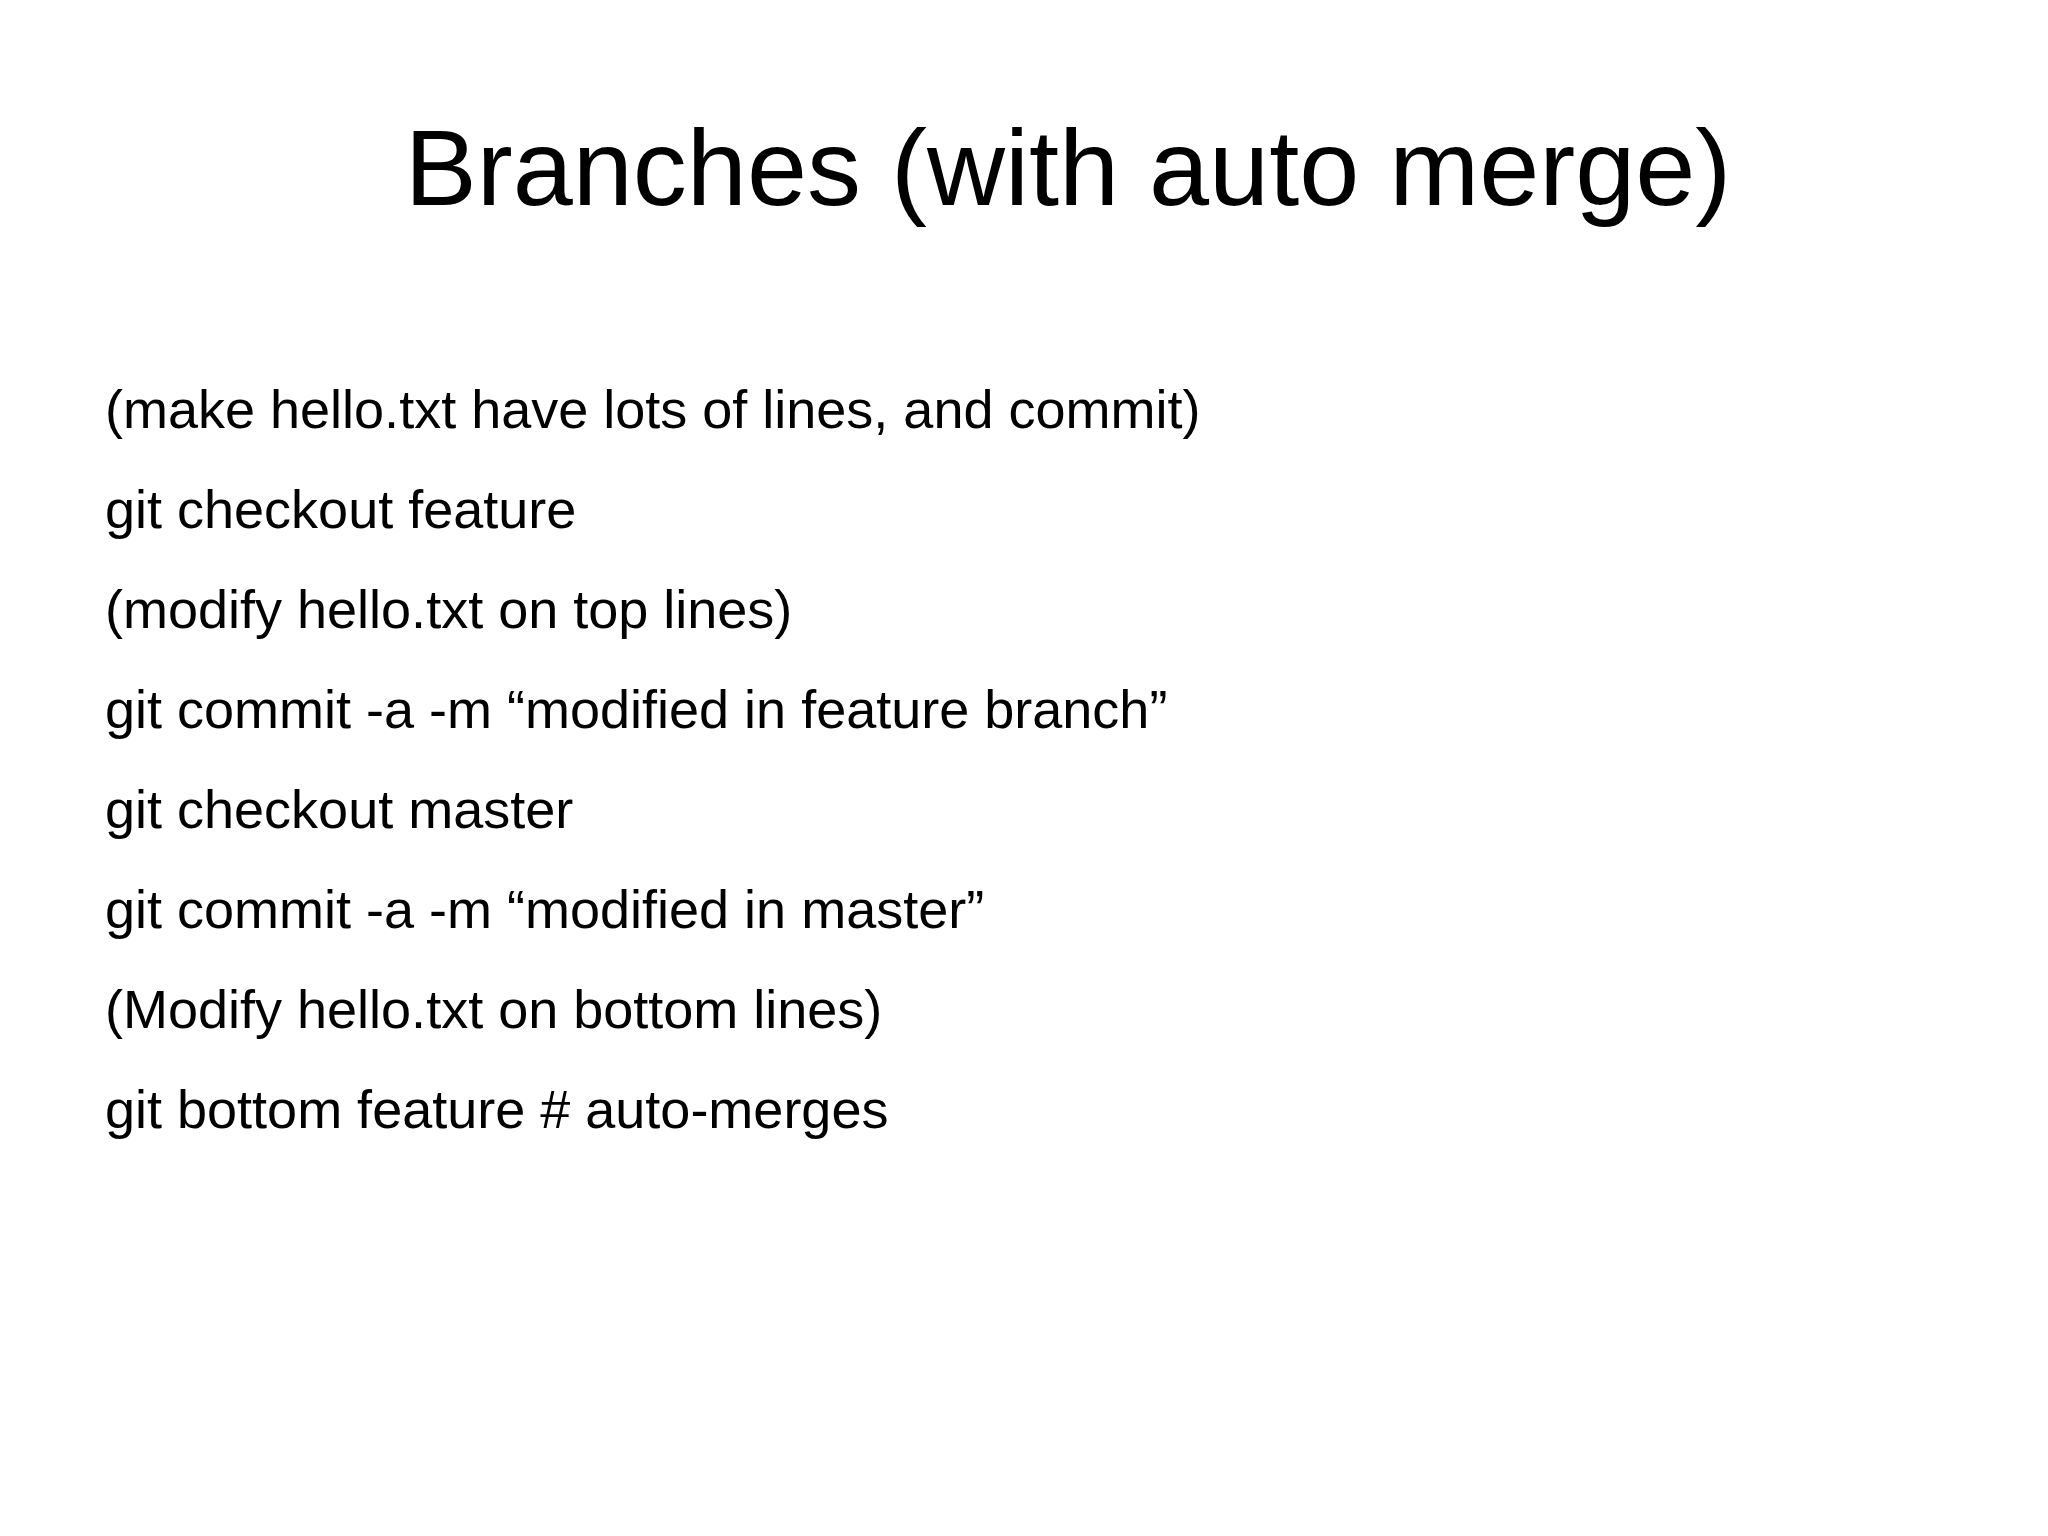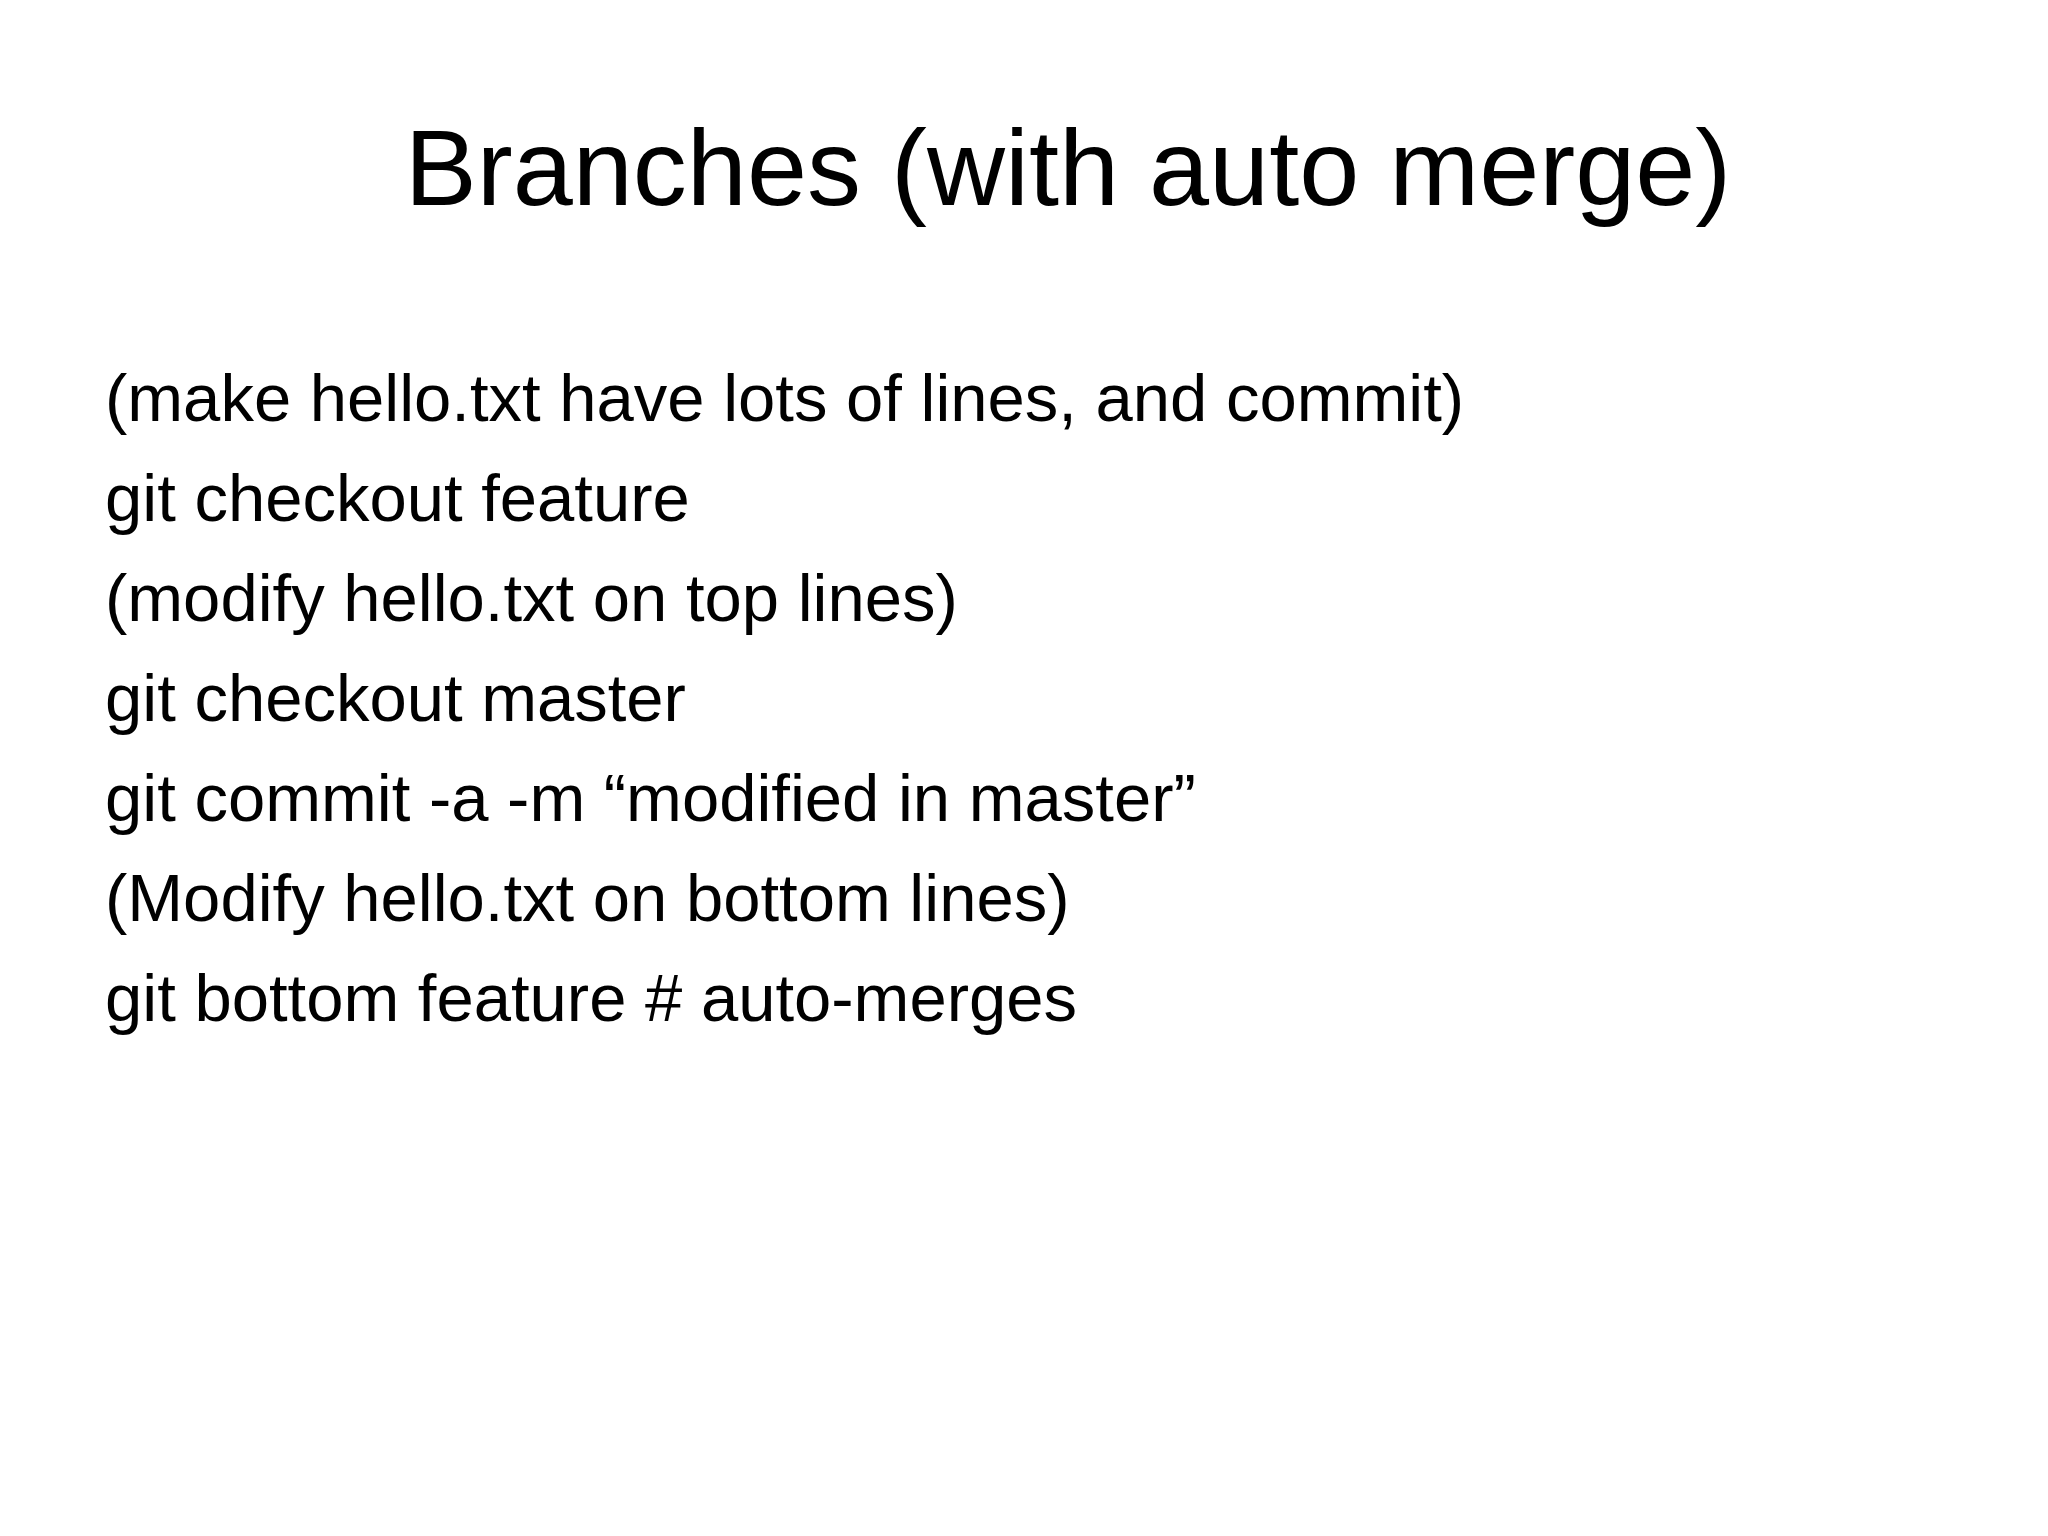--- a/index.html
+++ b/index.html
@@ -36,10 +36,10 @@
   }
   .command-list {
     position: absolute;
-    top: 348px;
+    top: 359px;
     left: 105px;
     right: 40px;
-    font-size: 67px;
+    font-size: 54px;
     font-weight: 400;
     line-height: 100px;
     letter-spacing: 0;

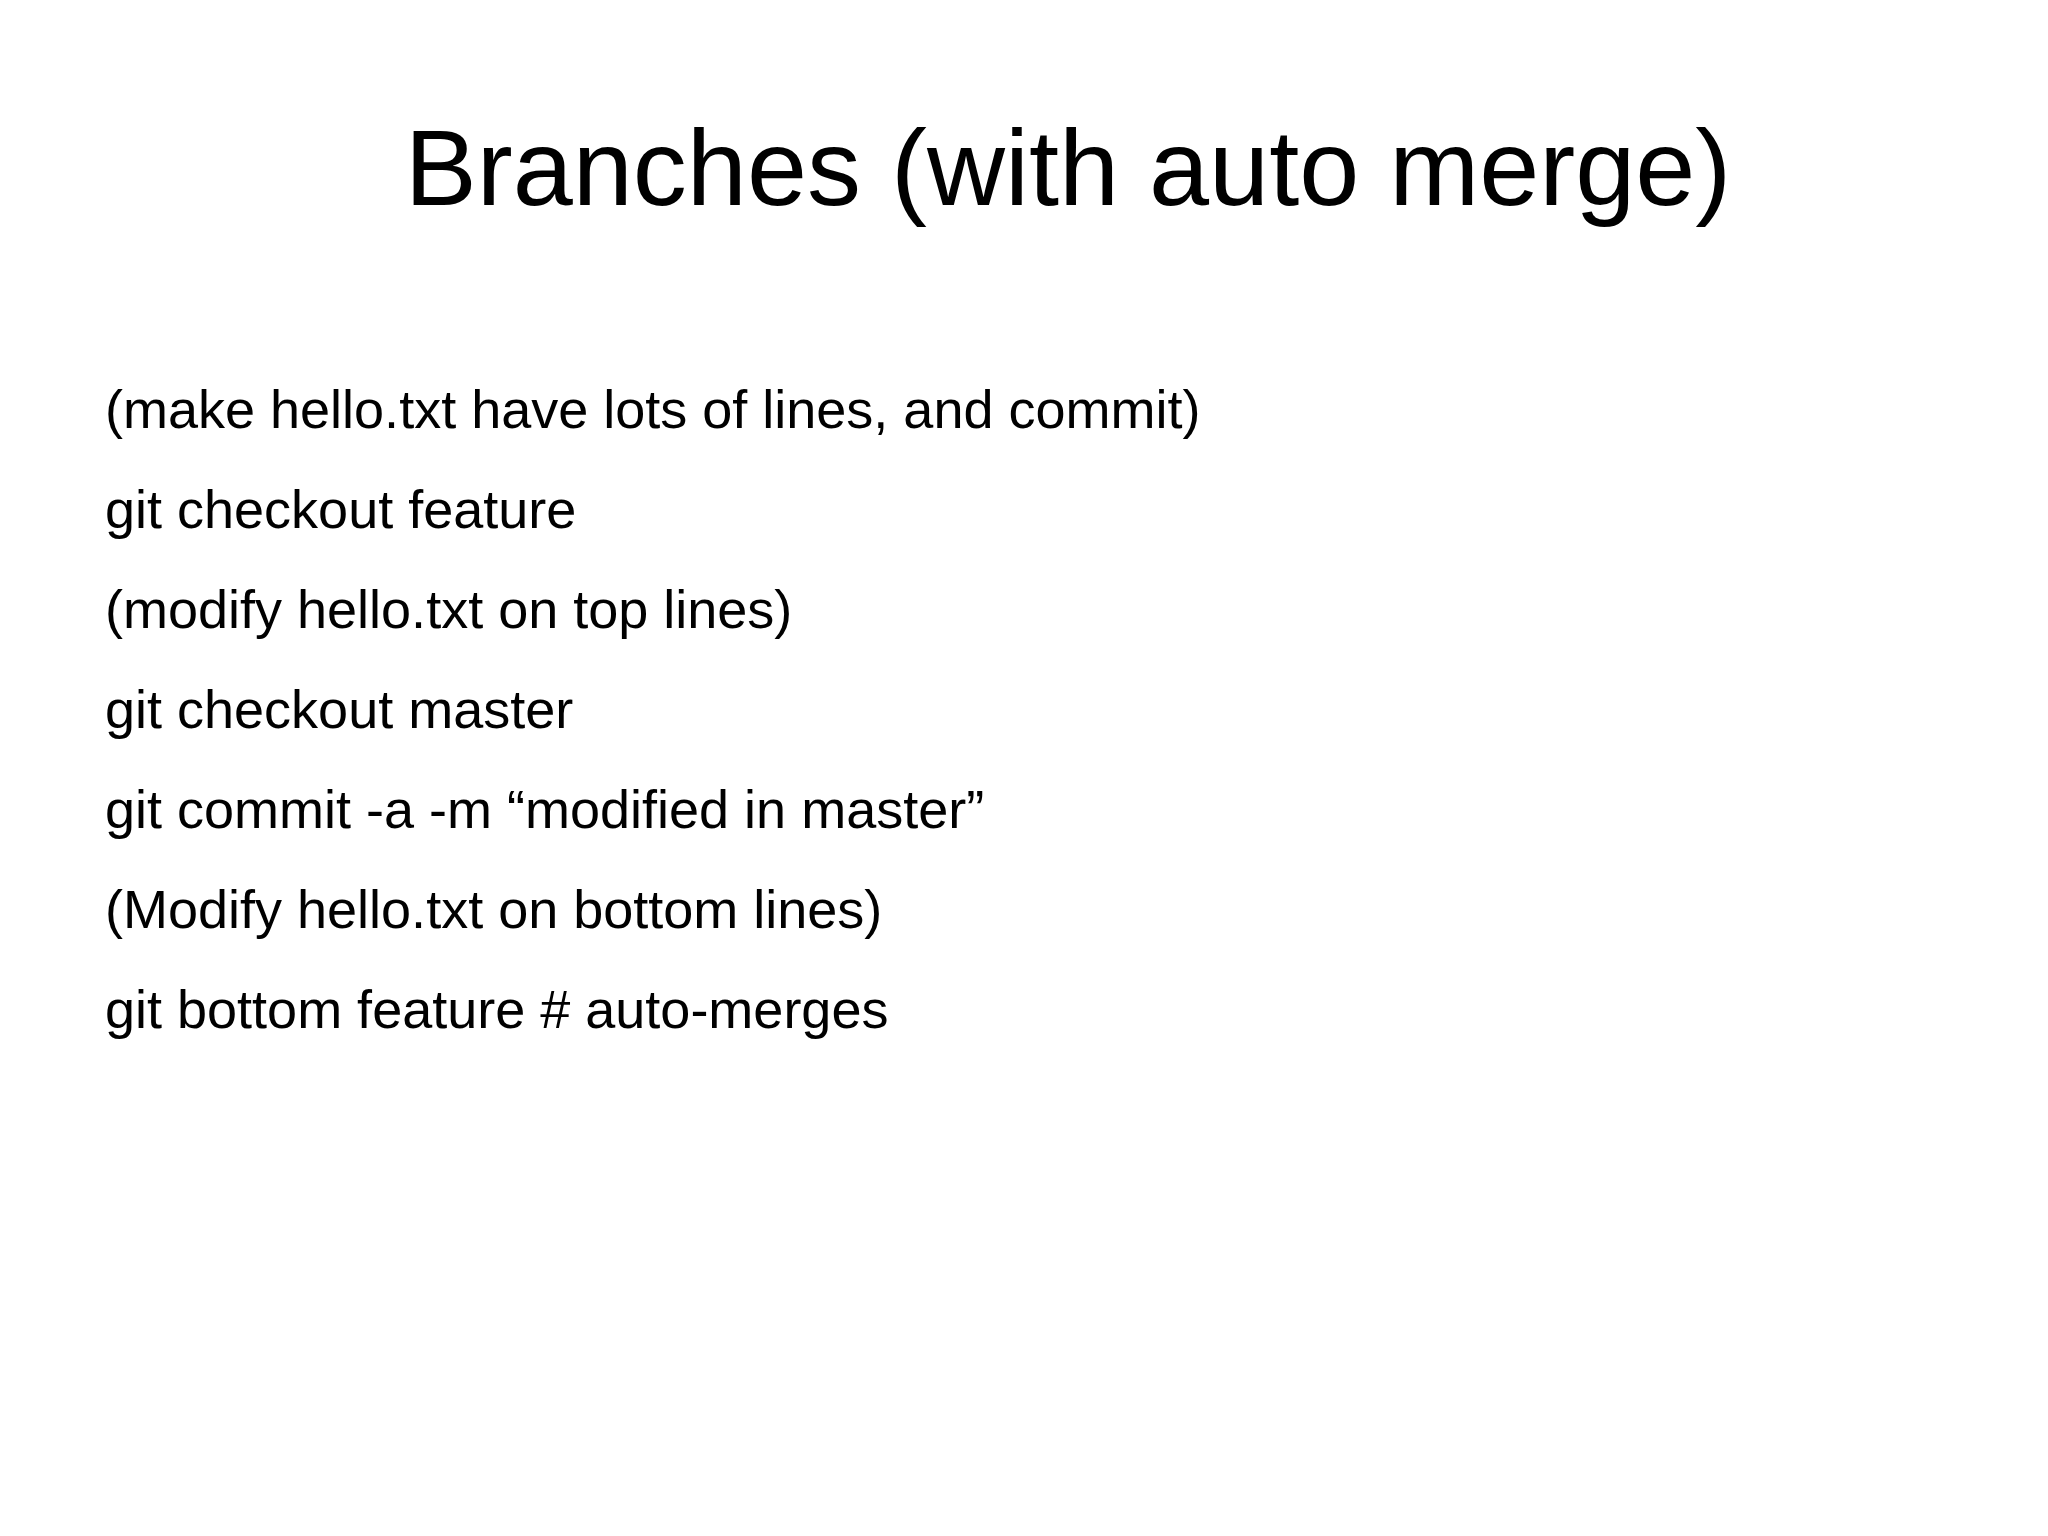--- a/index.html
+++ b/index.html
@@ -58,6 +58,7 @@
     <div class="command-line">(make hello.txt have lots of lines, and commit)</div>
     <div class="command-line">git checkout feature</div>
     <div class="command-line">(modify hello.txt on top lines)</div>
+    <div class="command-line">git commit -a -m “modified in feature branch”</div>
     <div class="command-line">git checkout master</div>
     <div class="command-line">git commit -a -m “modified in master”</div>
     <div class="command-line">(Modify hello.txt on bottom lines)</div>

